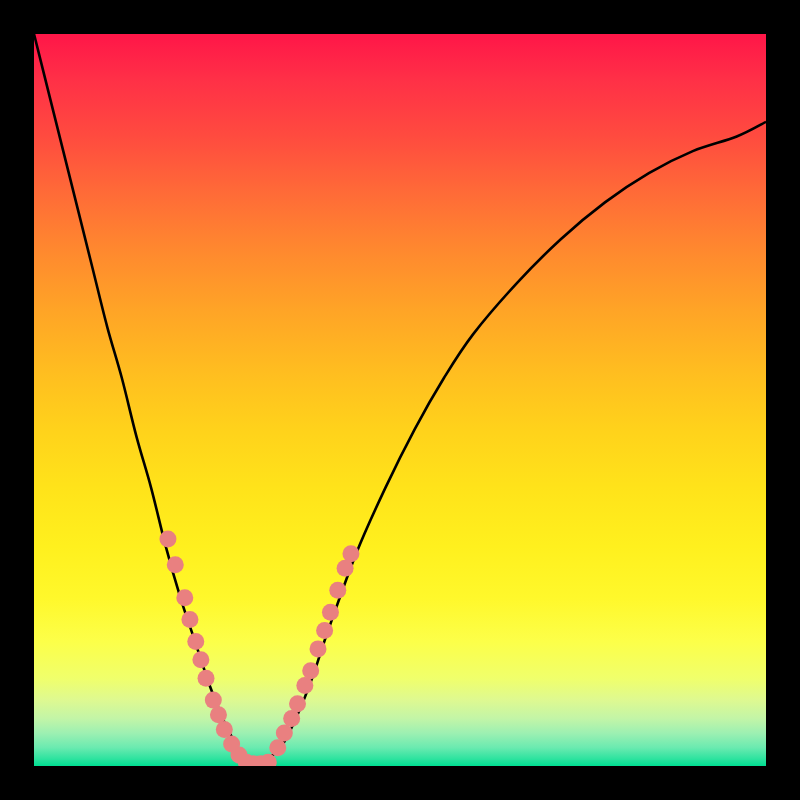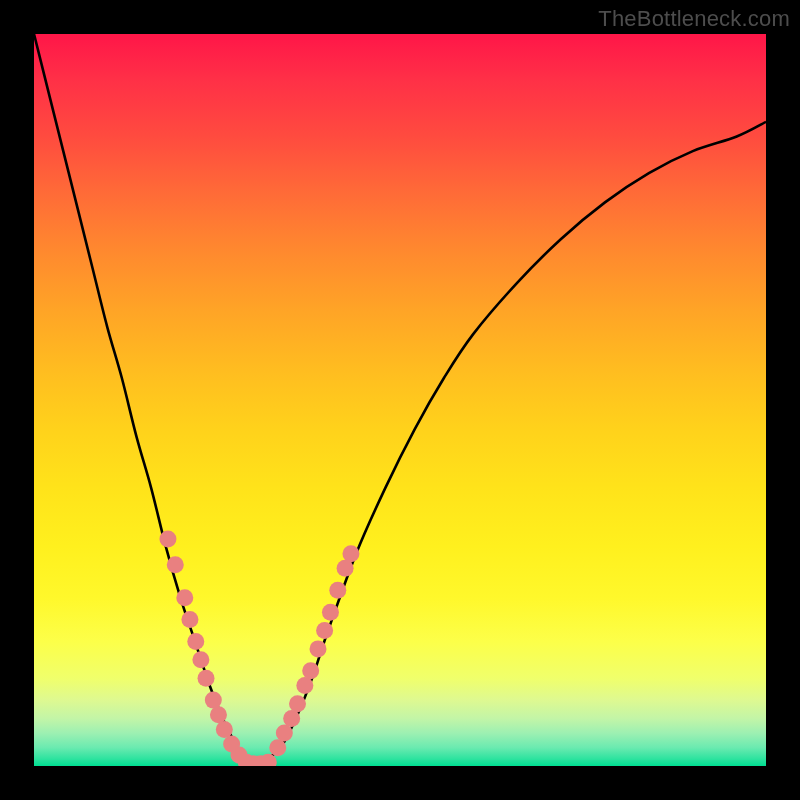--- a/index.html
+++ b/index.html
@@ -113,7 +113,6 @@
     </svg>
   </div>
 
-  <div class="watermark">TheBottleneck.com</div>
 </div>
 
 </body></html>

